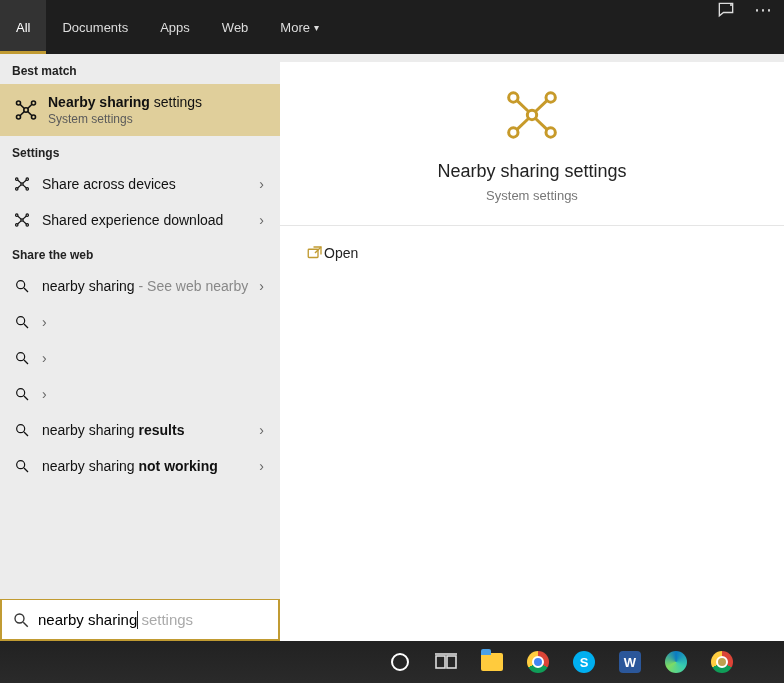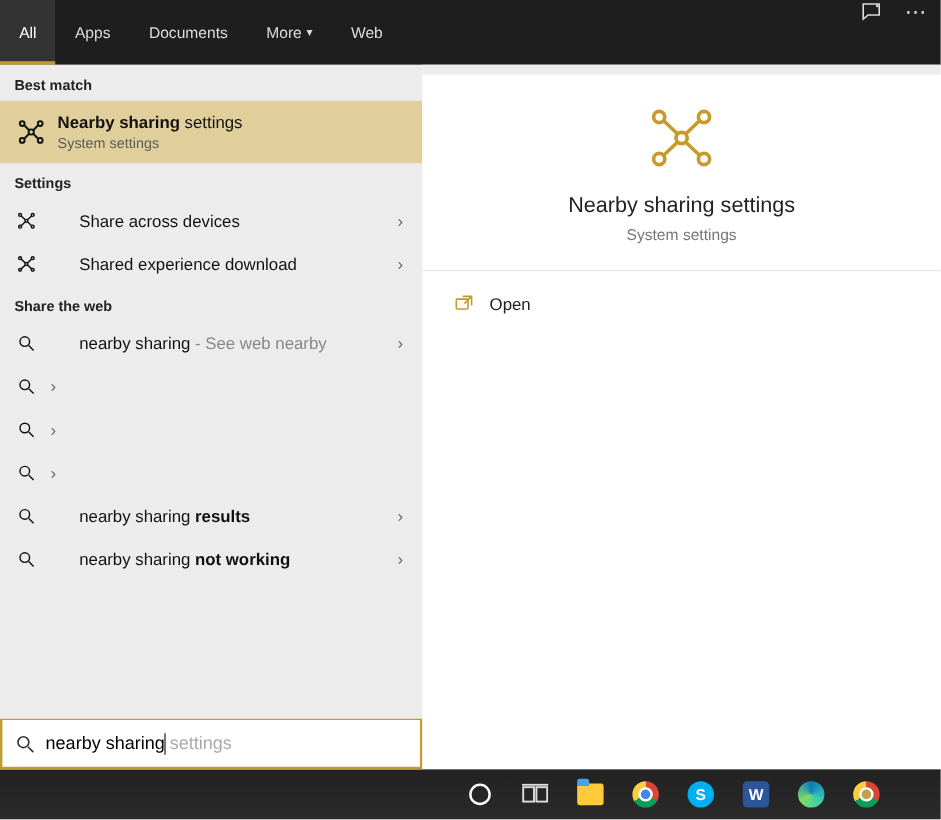--- a/index.html
+++ b/index.html
@@ -109,10 +109,10 @@
           <span>All</span>
         </div>
       <div class="top-tab">
+          <span>Documents</span>
+        </div>
+      <div class="top-tab">
           <span>Apps</span>
-        </div>
-      <div class="top-tab">
-          <span>Documents</span>
         </div>
       <div class="top-tab">
           <span>More</span>

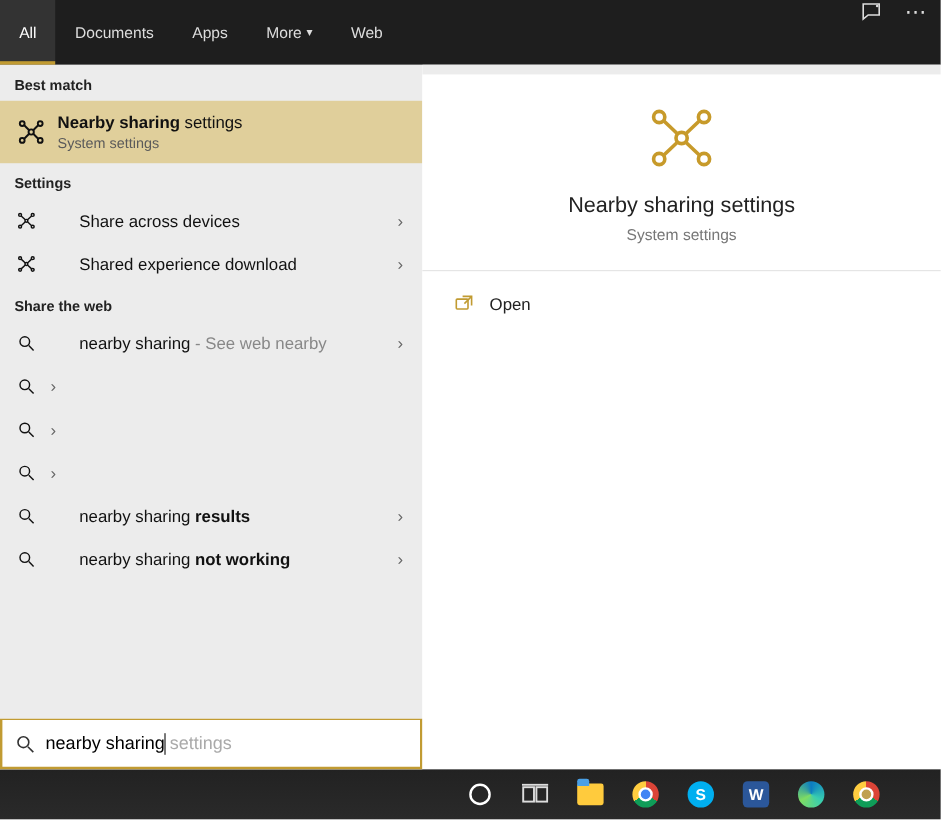--- a/index.html
+++ b/index.html
@@ -115,11 +115,11 @@
           <span>Apps</span>
         </div>
       <div class="top-tab">
+          <span>Web</span>
+        </div>
+      <div class="top-tab">
           <span>More</span>
           <span class="chev">▾</span>
-        </div>
-      <div class="top-tab">
-          <span>Web</span>
         </div>
     </div>
     <div class="top-right">

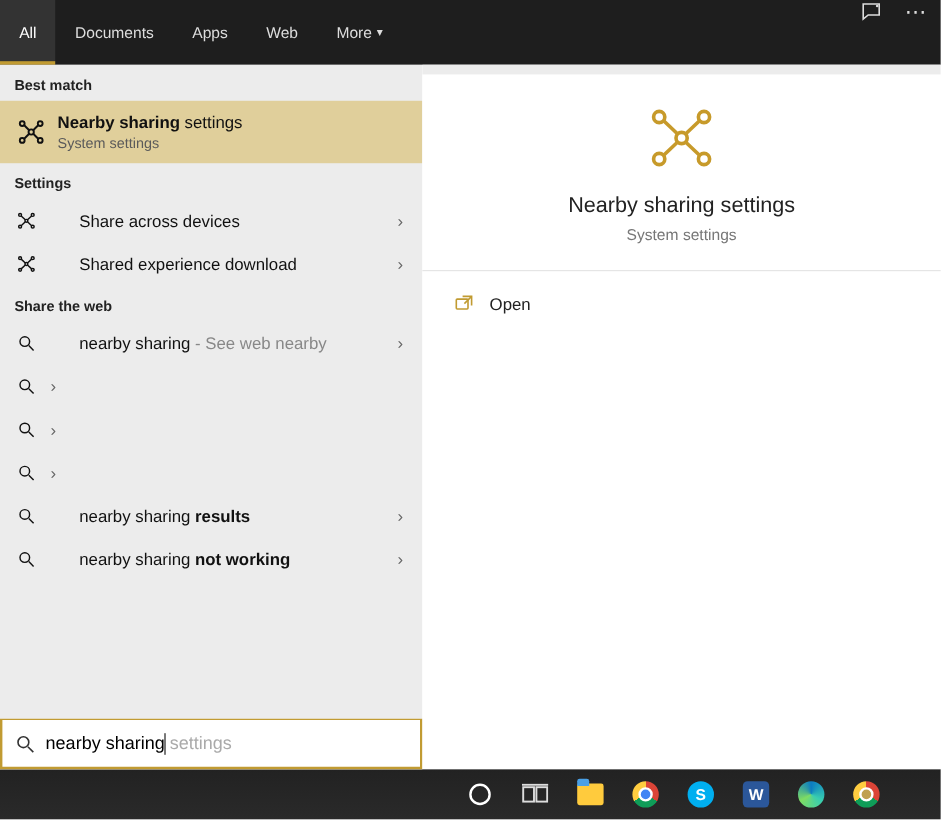--- a/index.html
+++ b/index.html
@@ -28,7 +28,7 @@
   .body-area { flex: 1; display: flex; min-height: 0; }
 
   
-  .left-panel { width: 352px; background: #ececec; display: flex; flex-direction: column; position: relative; }
+  .left-panel { width: 280px; background: #ececec; display: flex; flex-direction: column; position: relative; }
   .scroll-area { flex: 1; overflow: hidden; }
   .section-header { padding: 10px 12px 6px 12px; font-size: 12px; font-weight: 600; color: #222; }
   .best-match-item {

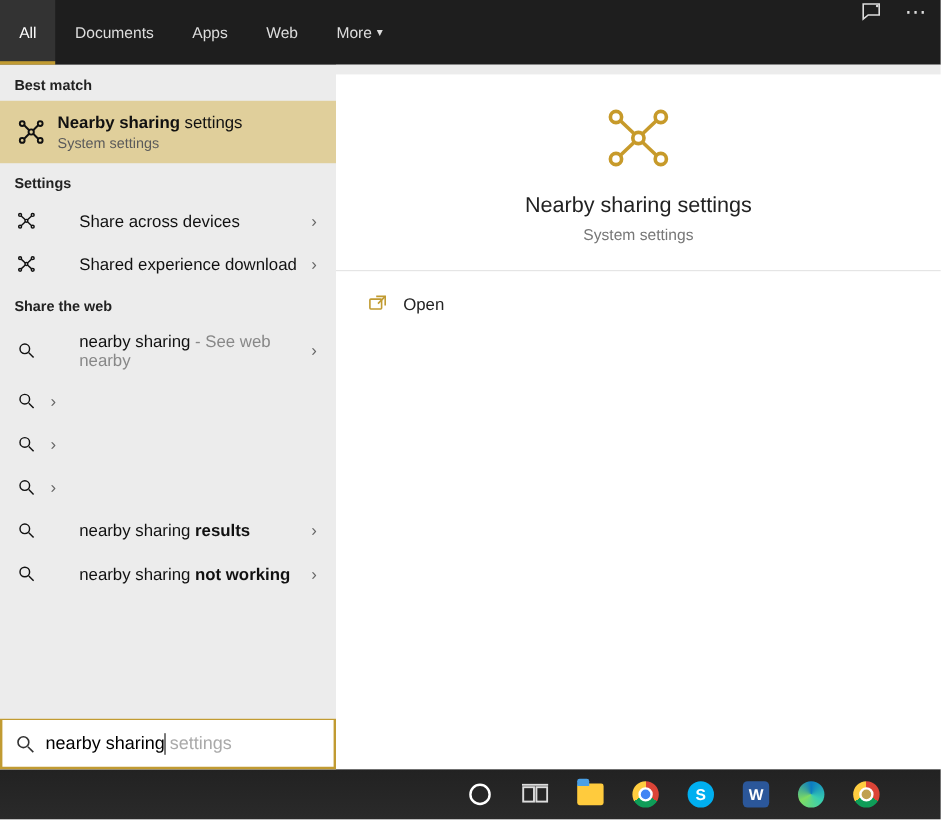--- a/index.html
+++ b/index.html
@@ -44,7 +44,7 @@
     font-size: 14px; color: #111; position: relative;
   }
   .result-row .ricon { width: 20px; height: 20px; flex: 0 0 20px; display:flex; align-items:center; justify-content:center; }
-  .result-row .label { flex: 1; margin-left: 24px; }
+  .result-row .label { flex: 1; }
   .result-row .chev-right { color: #666; font-size: 14px; padding-right: 4px; }
 
   

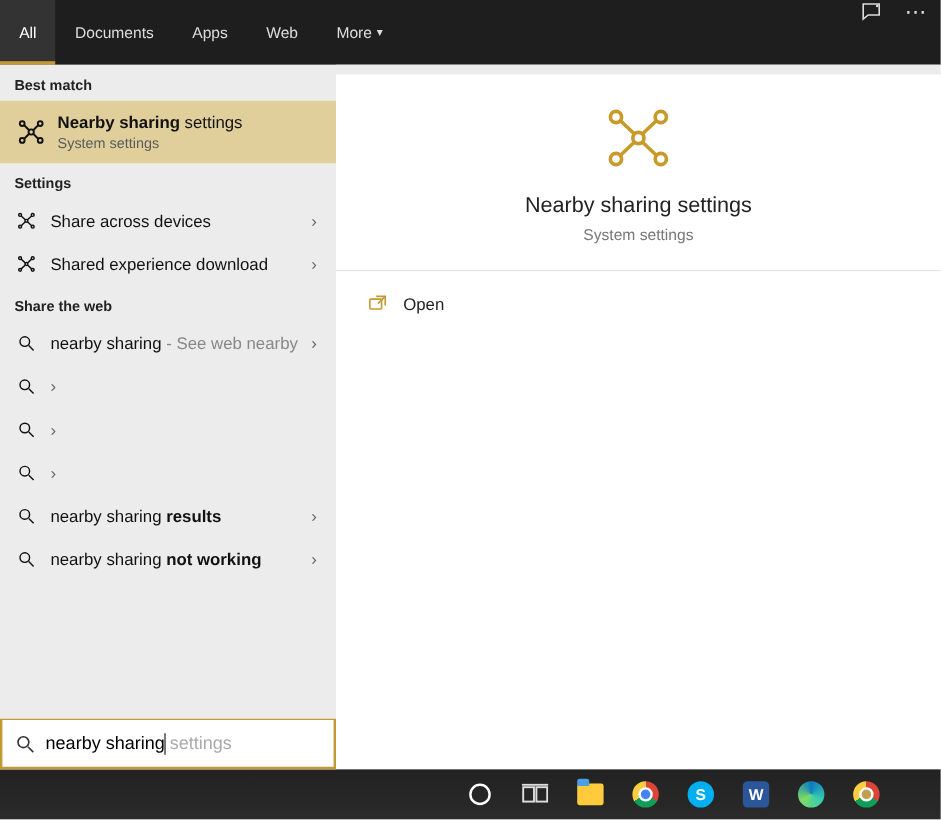--- a/index.html
+++ b/index.html
@@ -57,7 +57,7 @@
   .preview-divider { height:1px; background:#e5e5e5; margin: 0 0; }
   .preview-actions { padding: 8px 0; }
   .preview-action {
-    display:flex; align-items:center; gap: 12px; padding: 10px 26px; font-size:14px; color:#222;
+    display:flex; align-items:center; gap: 0; padding: 10px 26px; font-size:14px; color:#222;
     cursor:pointer;
   }
   .open-icon { width:18px; height:18px; color:#c19b32; }

